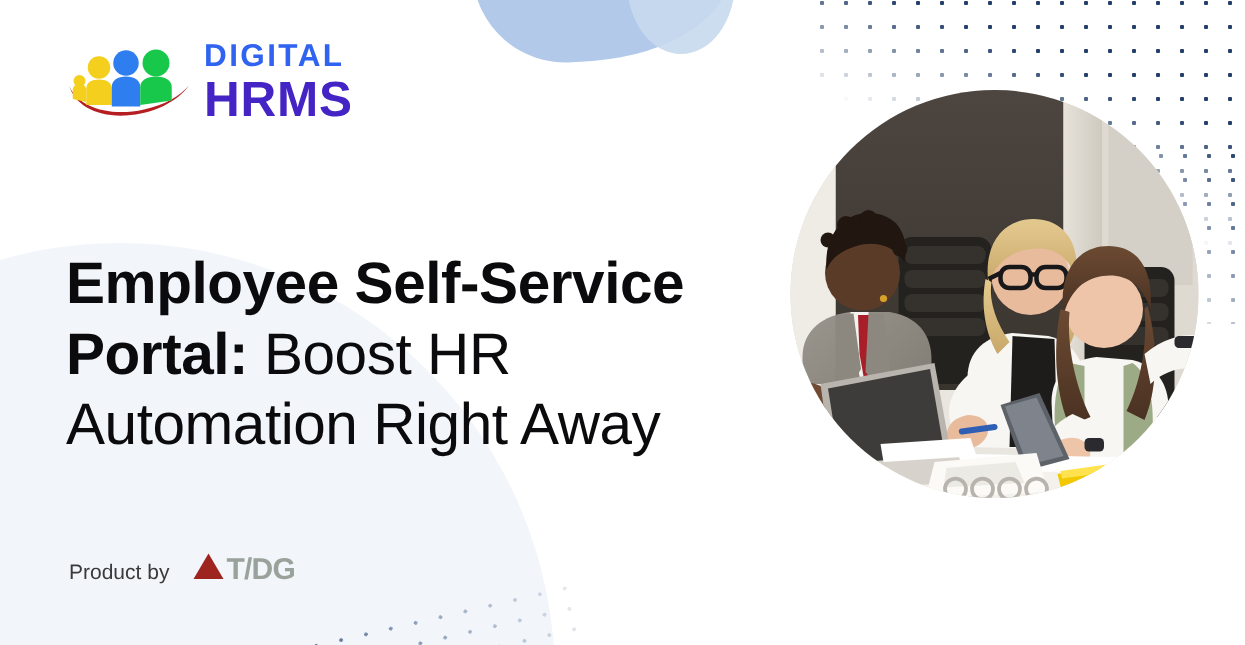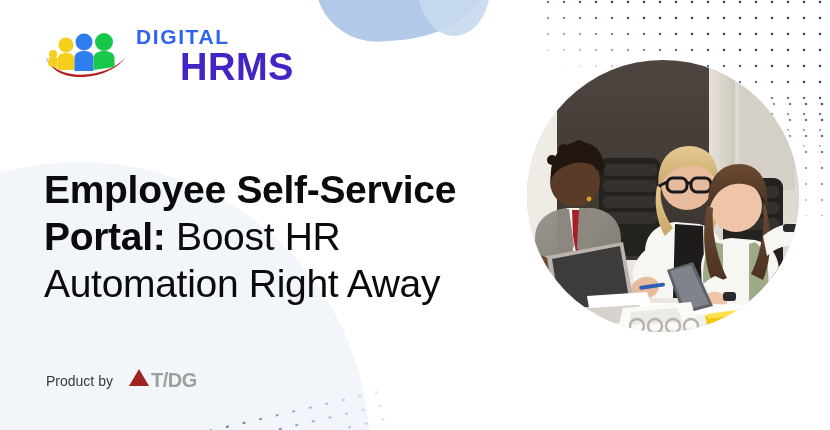--- a/index.html
+++ b/index.html
@@ -103,7 +103,7 @@
     left: 42px;
     top: 26px;
     display: flex;
-    align-items: flex-start;
+    align-items: center;
     gap: 8px;
   }
   .logo-mark { width: 86px; height: 56px; display: block; }

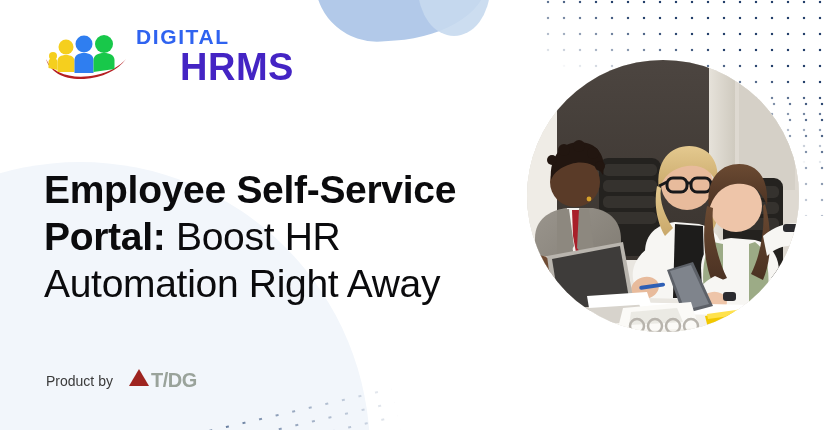--- a/index.html
+++ b/index.html
@@ -117,12 +117,11 @@
   }
   .logo-word .w-bot {
     display: block;
-    font-size: 38px;
+    font-size: 33px;
     font-weight: bold;
     letter-spacing: 0.5px;
     color: #4424c4;
     margin-top: 1px;
-    margin-left: 44px;
   }
 
   

